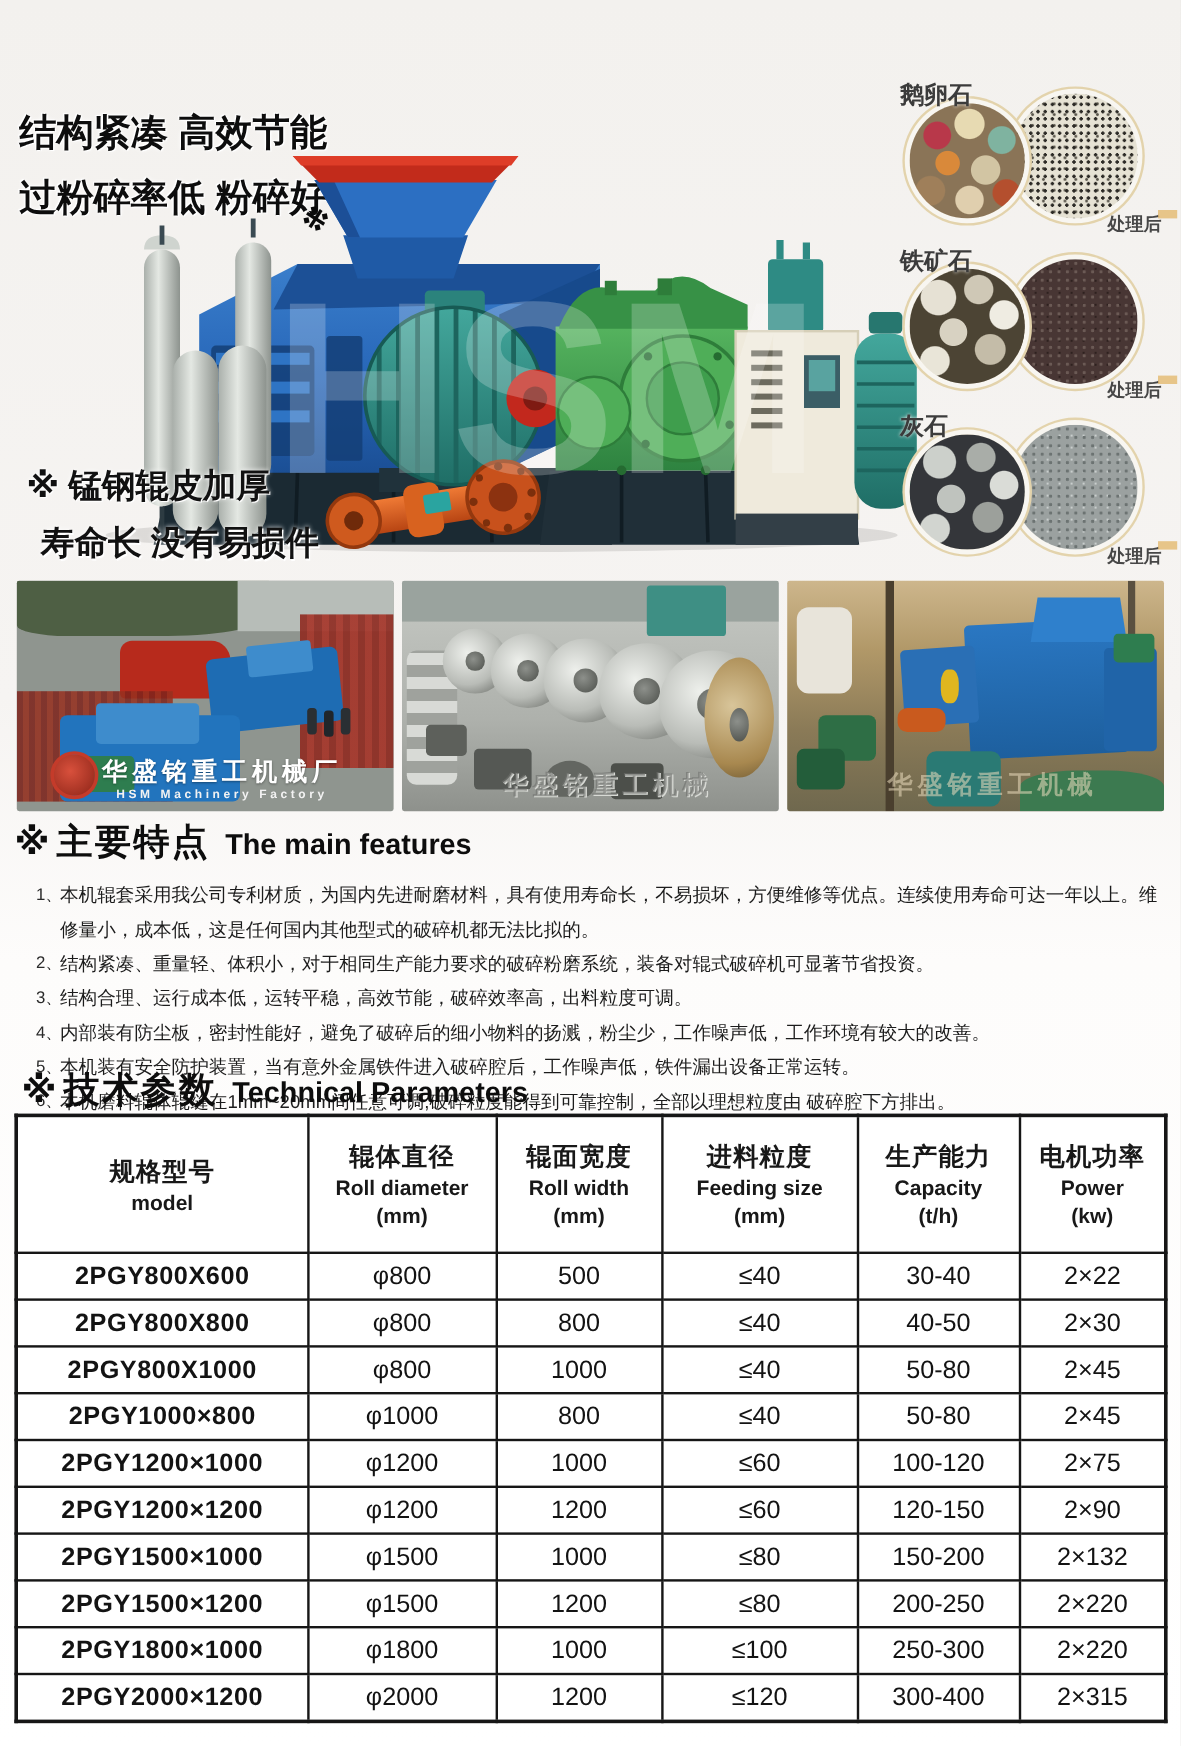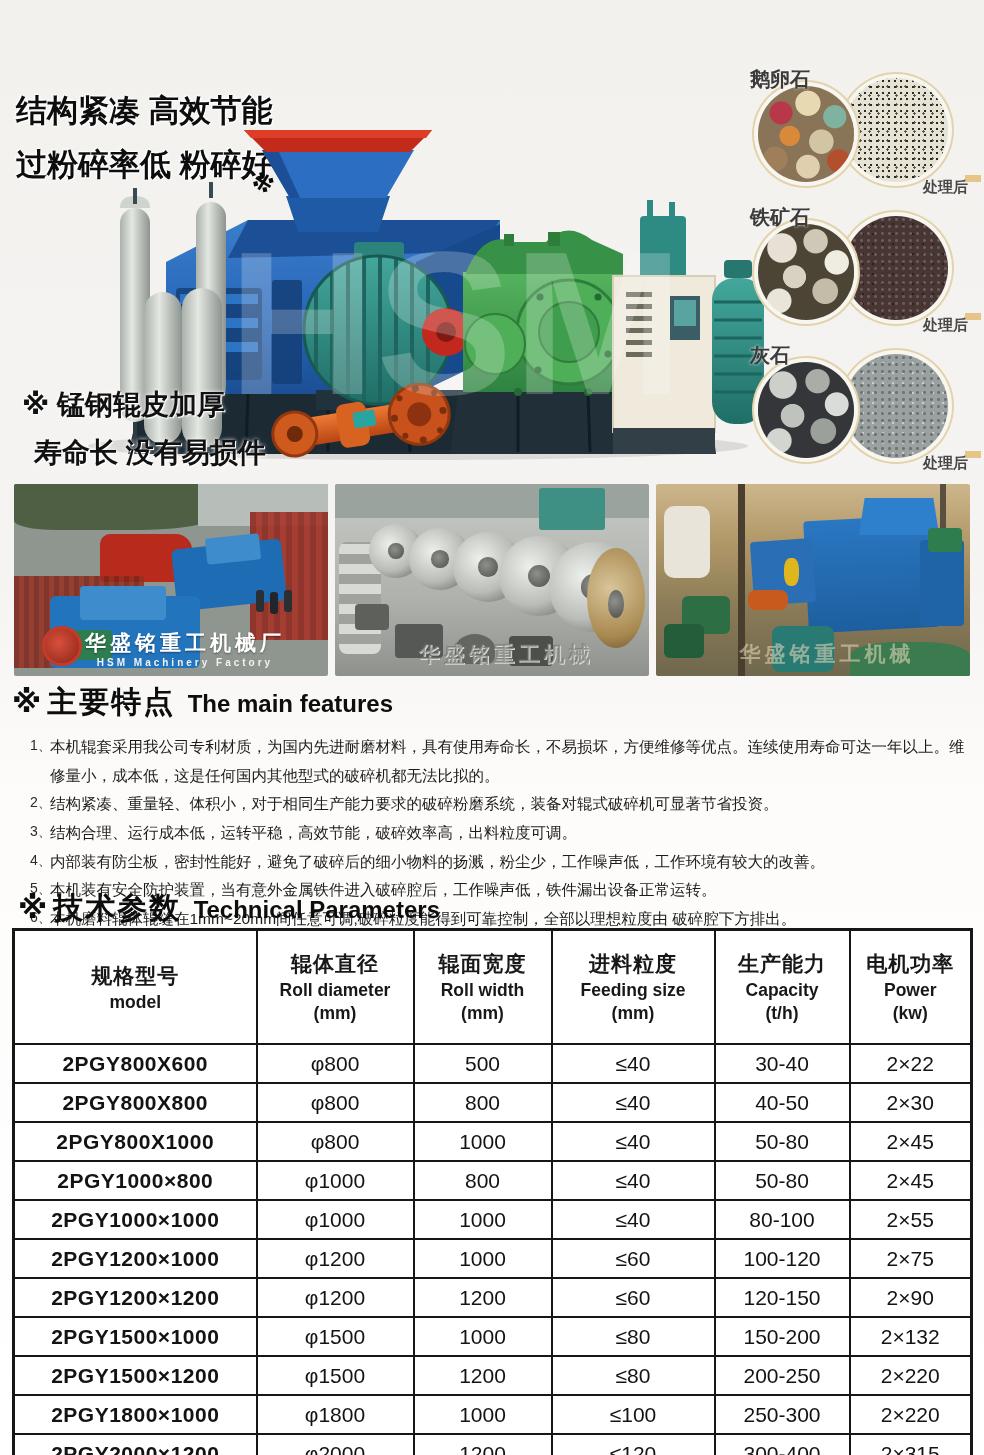--- a/index.html
+++ b/index.html
@@ -458,14 +458,6 @@
           <td>2×45</td>
         </tr>
       <tr>
-          <td class="model">2PGY1000×1000</td>
-          <td>φ1000</td>
-          <td>1000</td>
-          <td>≤40</td>
-          <td>80-100</td>
-          <td>2×55</td>
-        </tr>
-      <tr>
           <td class="model">2PGY1200×1000</td>
           <td>φ1200</td>
           <td>1000</td>

